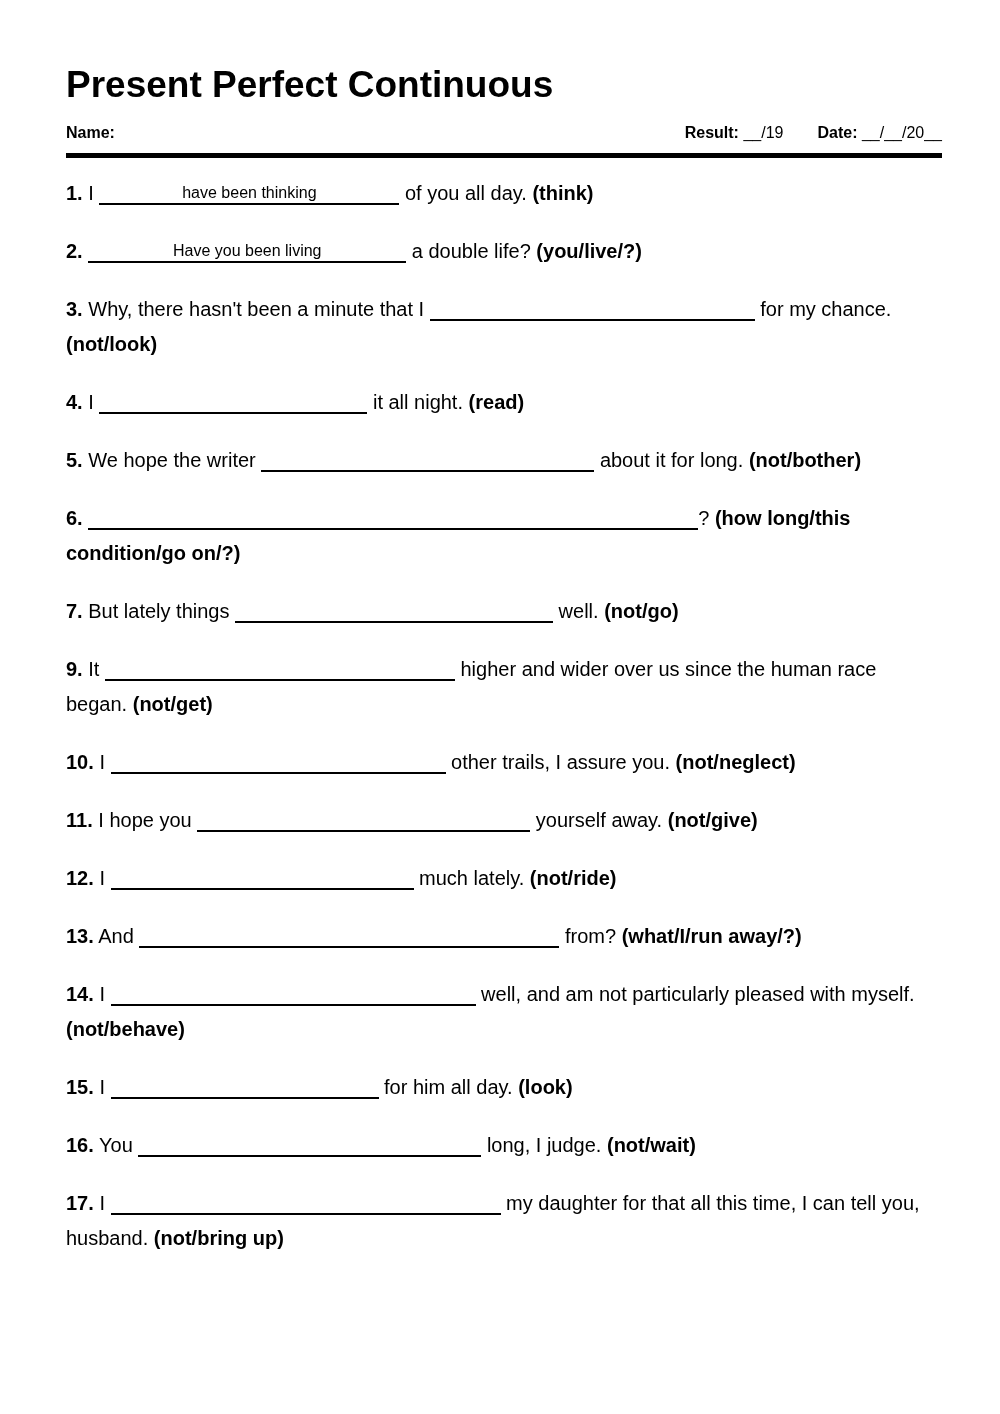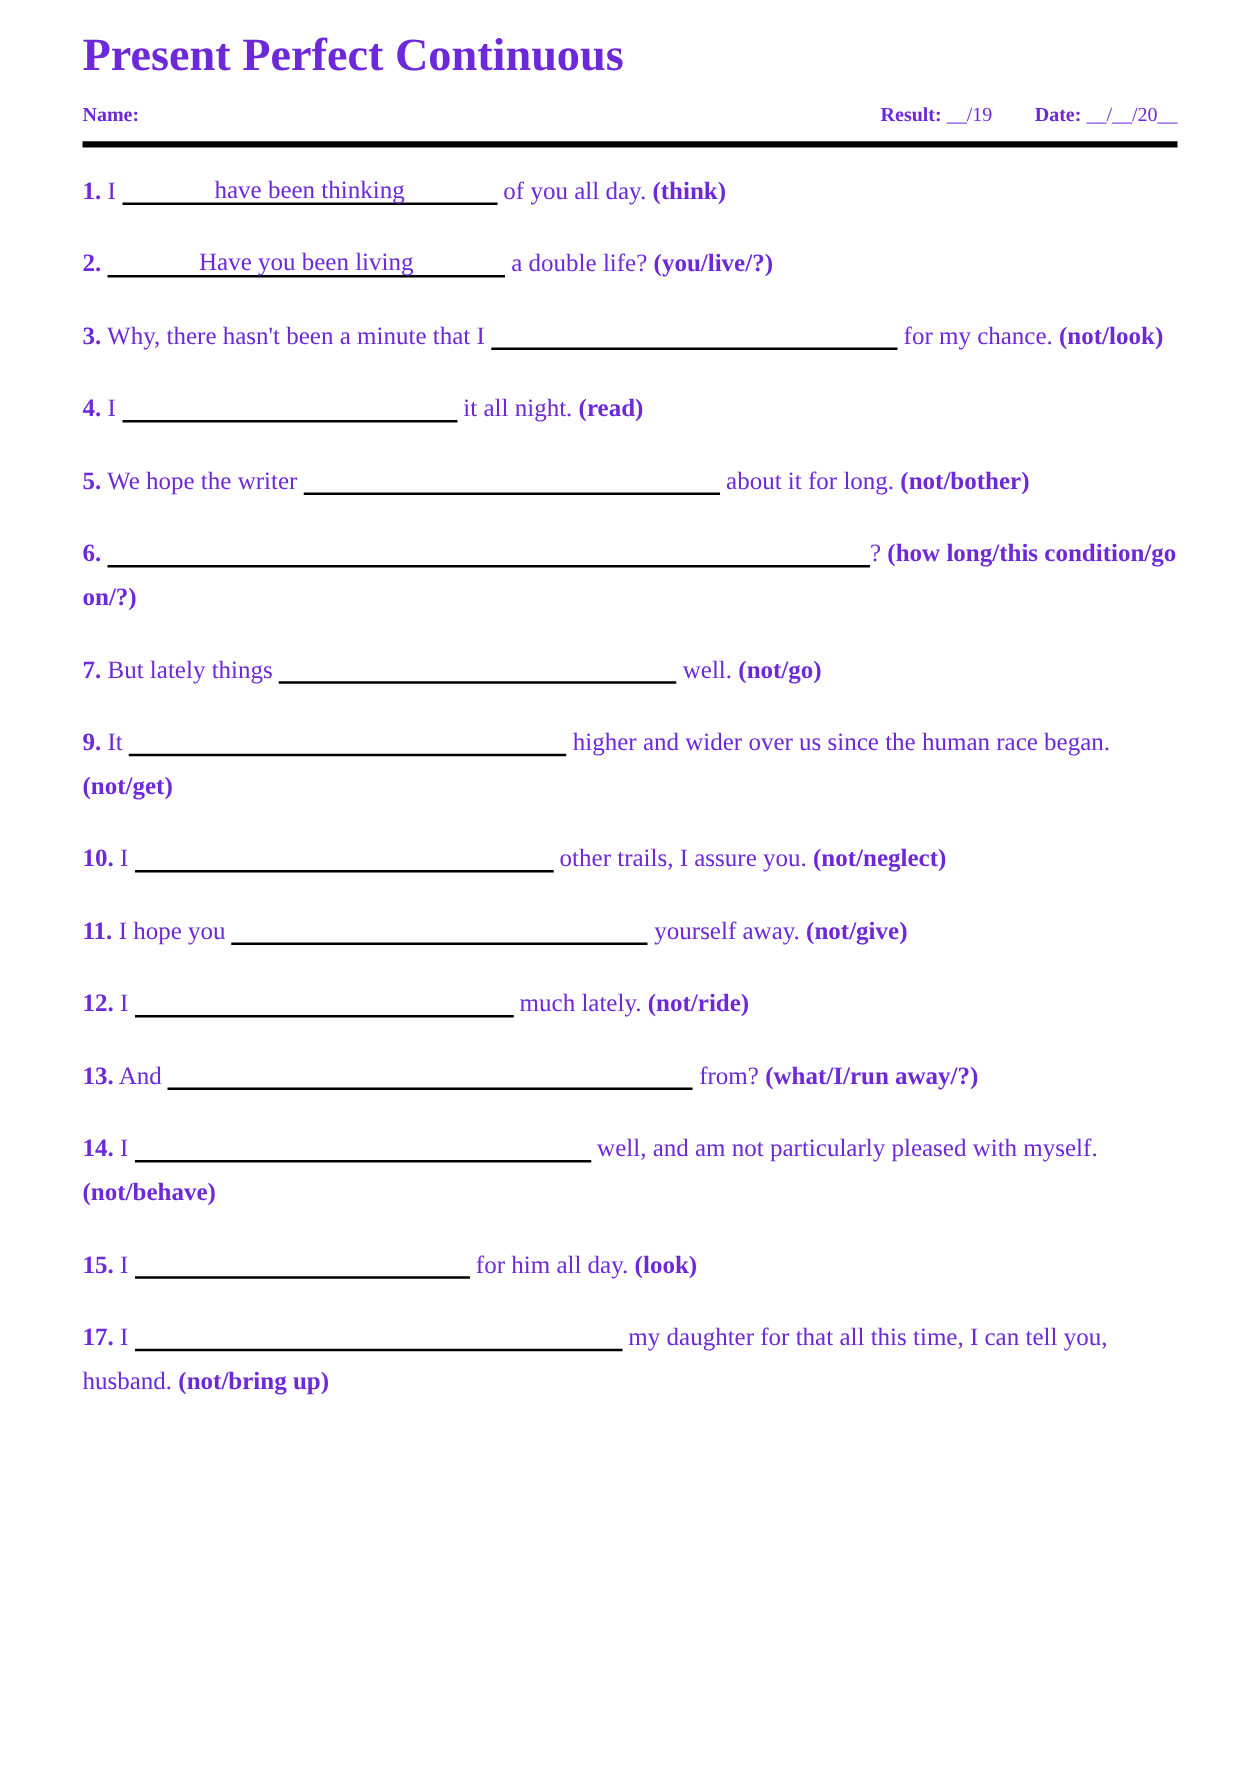--- a/index.html
+++ b/index.html
@@ -12,10 +12,10 @@
     width: 1000px;
     height: 1414px;
     box-sizing: border-box;
-    padding: 24px 58px 0 66px;
+    padding: 64px 58px 0 66px;
     background: #ffffff;
-    color: #6d28d9;
-    font-family: Liberation Serif, serif;
+    color: #000000;
+    font-family: Liberation Sans, sans-serif;
     overflow: hidden;
   }
   .page-title {

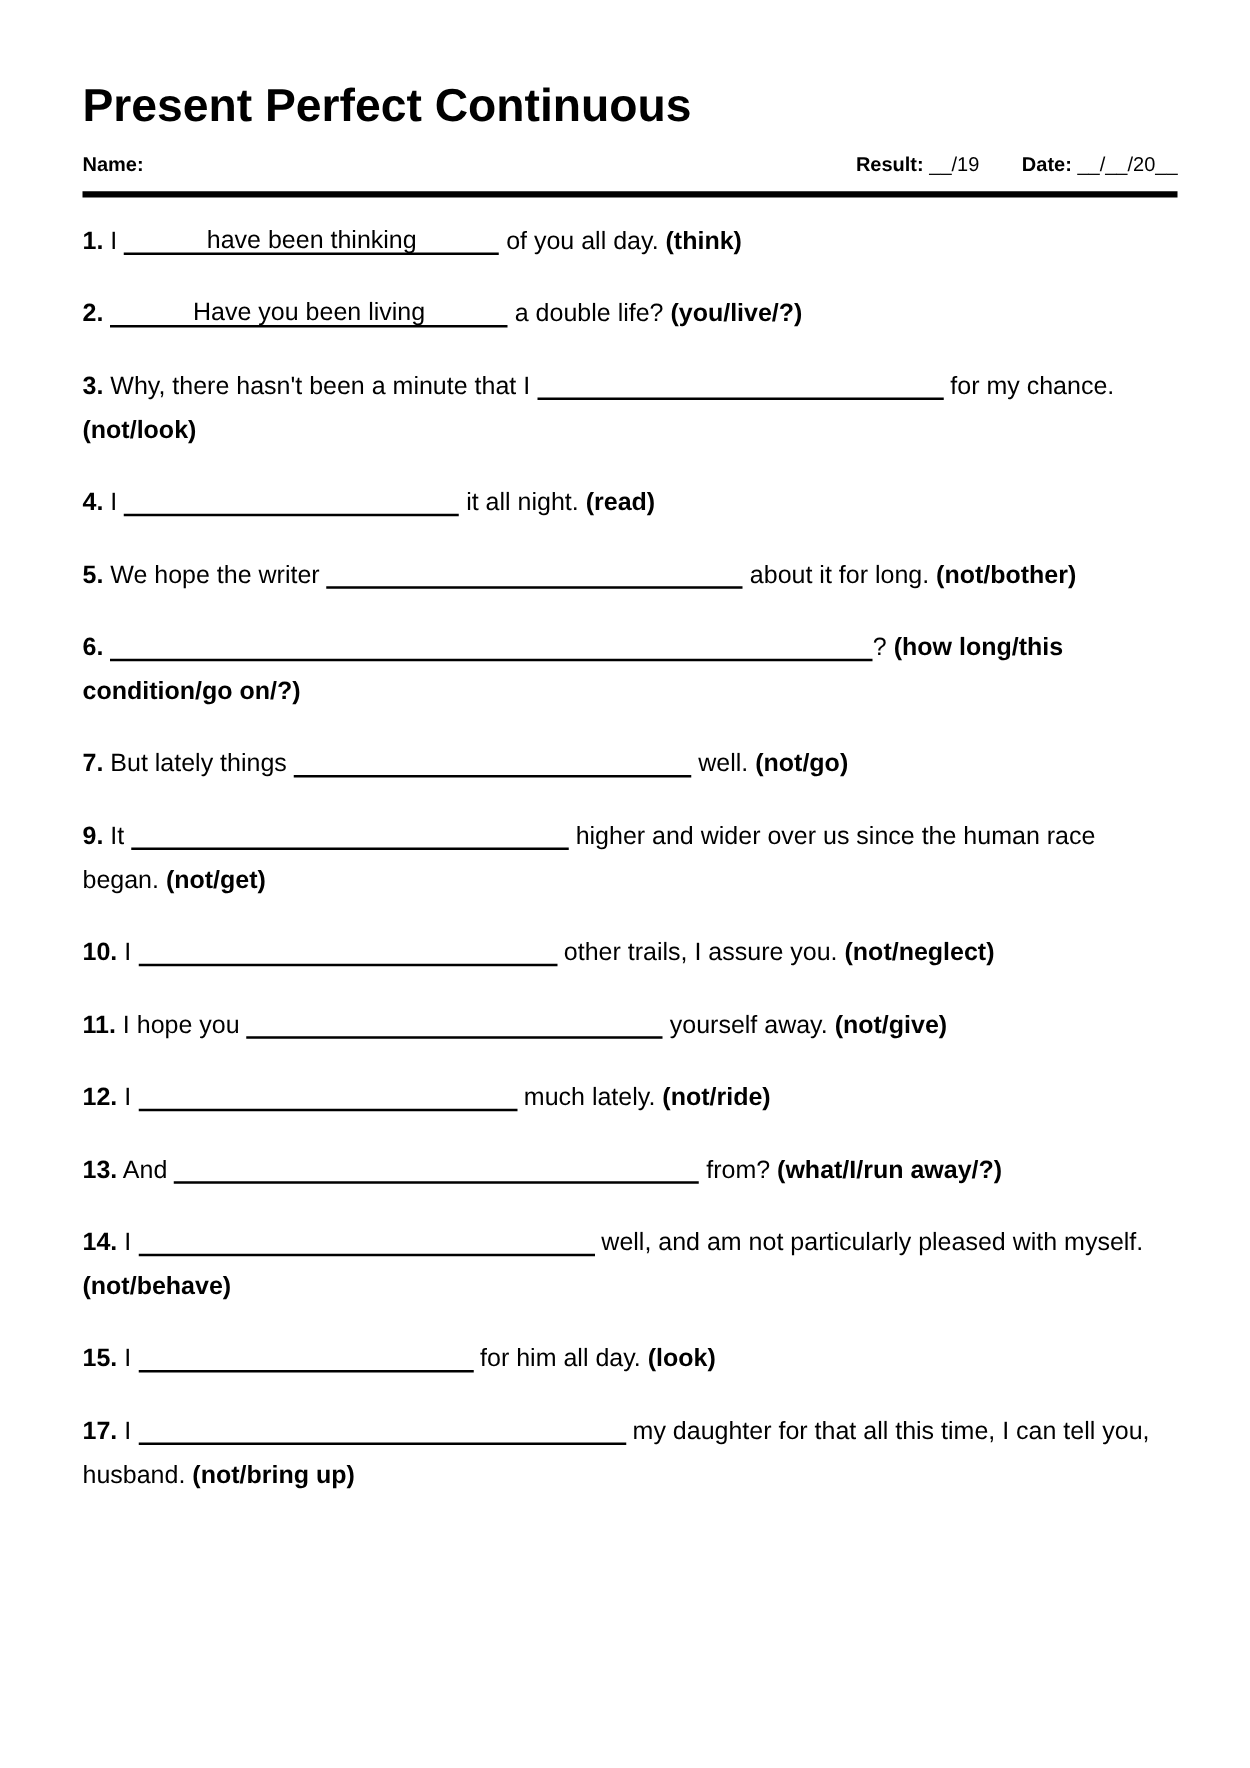--- a/index.html
+++ b/index.html
@@ -68,7 +68,7 @@
     right: 0;
     bottom: -2px;
     text-align: center;
-    font-size: 20px;
+    font-size: 16px;
     line-height: 24px;
     white-space: nowrap;
     font-weight: normal;

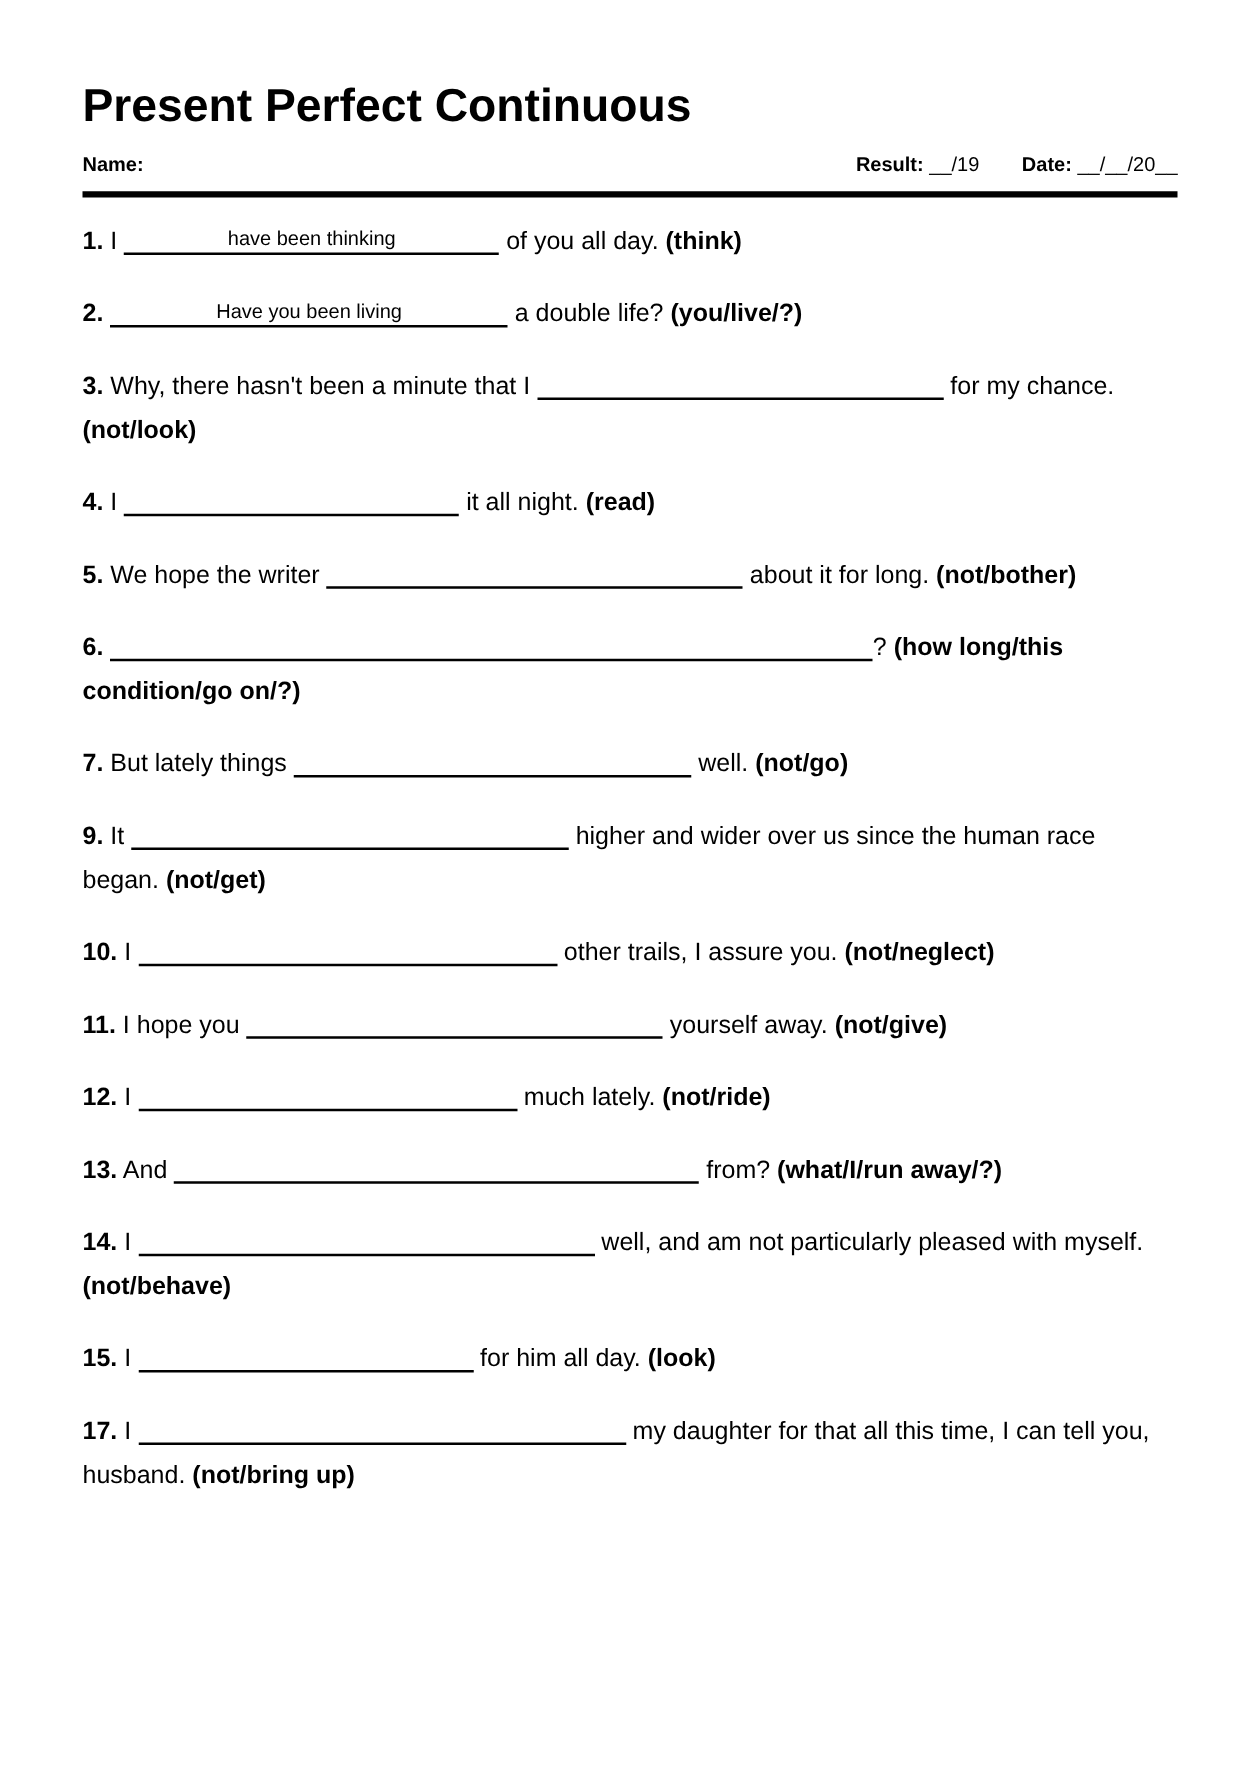--- a/index.html
+++ b/index.html
@@ -112,6 +112,7 @@
       <p class="question"><span class="q-number">13.</span> <span class="q-pre">And</span> <span class="q-blank" style="width: 420px;"><span class="q-answer"></span></span> <span class="q-post">from?</span> <span class="q-hint">(what/I/run away/?)</span></p>
       <p class="question"><span class="q-number">14.</span> <span class="q-pre">I</span> <span class="q-blank" style="width: 365px;"><span class="q-answer"></span></span> <span class="q-post">well, and am not particularly pleased with myself.</span> <span class="q-hint">(not/behave)</span></p>
       <p class="question"><span class="q-number">15.</span> <span class="q-pre">I</span> <span class="q-blank" style="width: 268px;"><span class="q-answer"></span></span> <span class="q-post">for him all day.</span> <span class="q-hint">(look)</span></p>
+      <p class="question"><span class="q-number">16.</span> <span class="q-pre">You</span> <span class="q-blank" style="width: 343px;"><span class="q-answer"></span></span> <span class="q-post">long, I judge.</span> <span class="q-hint">(not/wait)</span></p>
       <p class="question"><span class="q-number">17.</span> <span class="q-pre">I</span> <span class="q-blank" style="width: 390px;"><span class="q-answer"></span></span> <span class="q-post">my daughter for that all this time, I can tell you, husband.</span> <span class="q-hint">(not/bring up)</span></p>
     </div>
 

